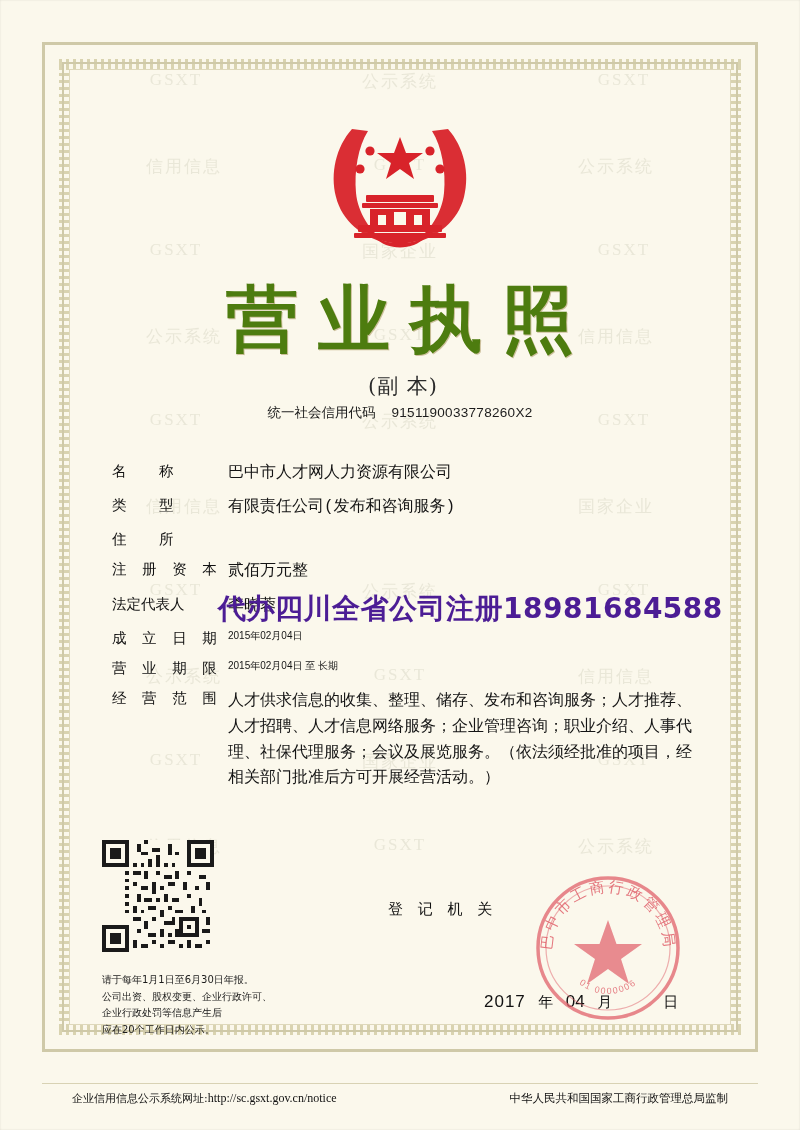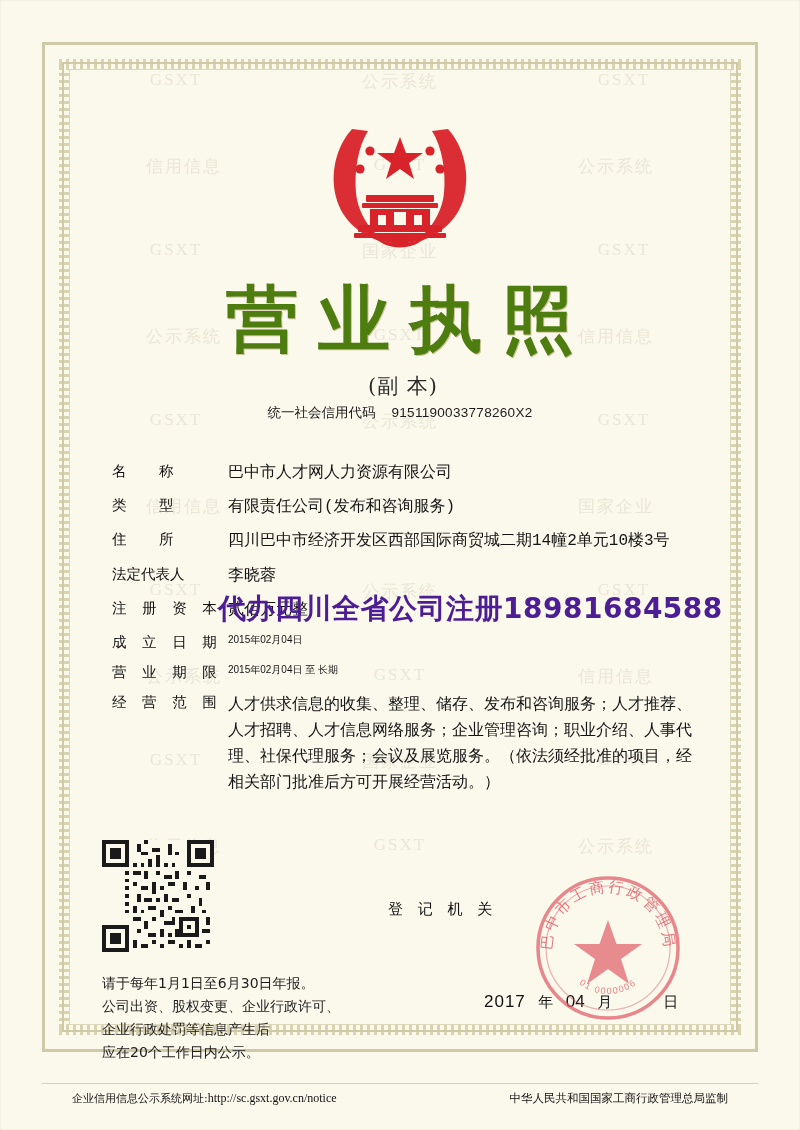--- a/index.html
+++ b/index.html
@@ -406,7 +406,6 @@
 
     <div class="row">
       <div class="lbl sp2">住    所</div>
-      <div class="val">四川巴中市经济开发区西部国际商贸城二期14幢2单元10楼3号</div>
     </div>
 
     <div class="row">

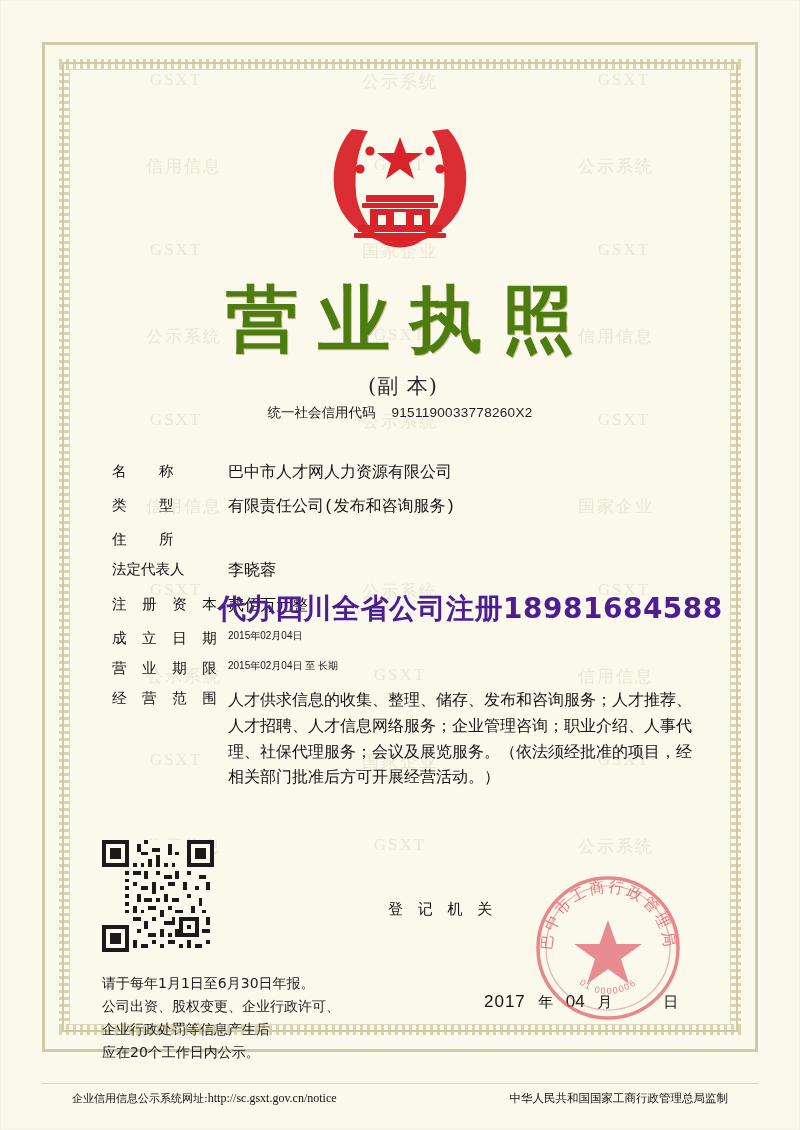--- a/index.html
+++ b/index.html
@@ -409,13 +409,13 @@
     </div>
 
     <div class="row">
+      <div class="lbl sp1">注 册 资 本</div>
+      <div class="val">贰佰万元整</div>
+    </div>
+
+    <div class="row">
       <div class="lbl">法定代表人</div>
       <div class="val">李晓蓉</div>
-    </div>
-
-    <div class="row">
-      <div class="lbl sp1">注 册 资 本</div>
-      <div class="val">贰佰万元整</div>
     </div>
 
     <div class="row">

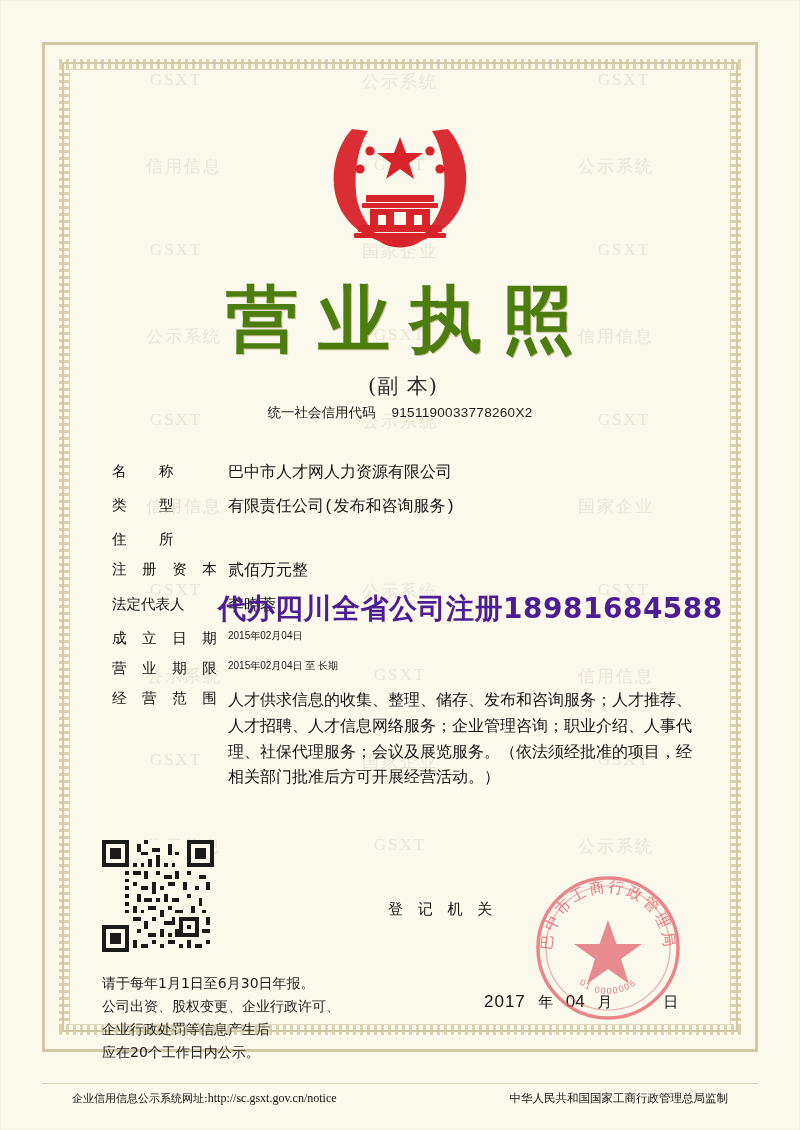--- a/index.html
+++ b/index.html
@@ -253,7 +253,7 @@
     left: 102px;
     top: 972px;
     font-family: "DejaVu Sans", sans-serif;
-    font-size: 14px;
+    font-size: 10px;
     line-height: 1.65;
     color: #1c1c1c;
   }

